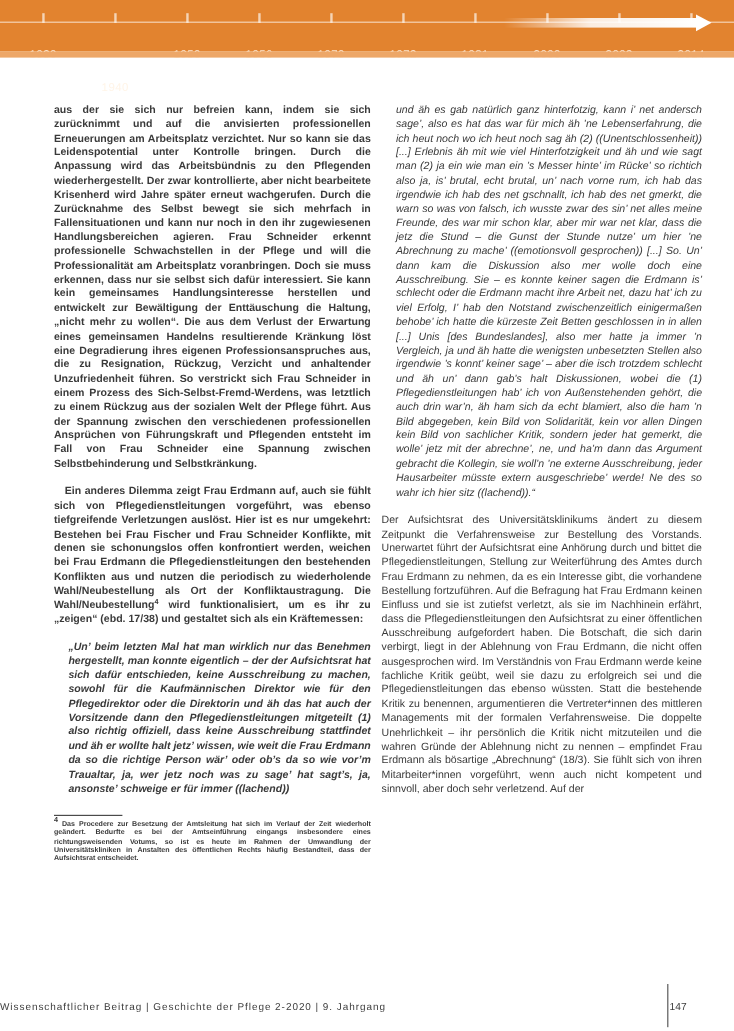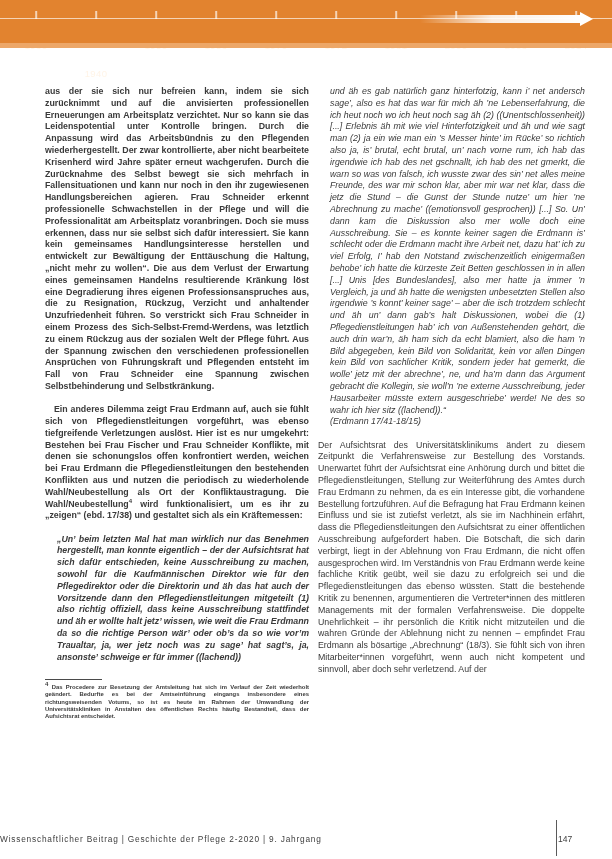--- a/index.html
+++ b/index.html
@@ -99,7 +99,6 @@
   <div class="col" id="col-right">
     <div class="quote">
       <div>und äh es gab natürlich ganz hinterfotzig, kann i’ net andersch sage’, also es hat das war für mich äh ’ne Lebenserfahrung, die ich heut noch wo ich heut noch sag äh (2) ((Unentschlossenheit)) [...] Erlebnis äh mit wie viel Hinterfotzigkeit und äh und wie sagt man (2) ja ein wie man ein ’s Messer hinte’ im Rücke’ so richtich also ja, is’ brutal, echt brutal, un’ nach vorne rum, ich hab das irgendwie ich hab des net gschnallt, ich hab des net gmerkt, die warn so was von falsch, ich wusste zwar des sin’ net alles meine Freunde, des war mir schon klar, aber mir war net klar, dass die jetz die Stund – die Gunst der Stunde nutze’ um hier ’ne Abrechnung zu mache’ ((emotionsvoll gesprochen)) [...] So. Un’ dann kam die Diskussion also mer wolle doch eine Ausschreibung. Sie – es konnte keiner sagen die Erdmann is’ schlecht oder die Erdmann macht ihre Arbeit net, dazu hat’ ich zu viel Erfolg, I’ hab den Notstand zwischenzeitlich einigermaßen behobe’ ich hatte die kürzeste Zeit Betten geschlossen in in allen [...] Unis [des Bundeslandes], also mer hatte ja immer ’n Vergleich, ja und äh hatte die wenigsten unbesetzten Stellen also irgendwie ’s konnt’ keiner sage’ – aber die isch trotzdem schlecht und äh un’ dann gab’s halt Diskussionen, wobei die (1) Pflegedienstleitungen hab’ ich von Außenstehenden gehört, die auch drin war’n, äh ham sich da echt blamiert, also die ham ’n Bild abgegeben, kein Bild von Solidarität, kein vor allen Dingen kein Bild von sachlicher Kritik, sondern jeder hat gemerkt, die wolle’ jetz mit der abrechne’, ne, und ha’m dann das Argument gebracht die Kollegin, sie woll’n ’ne externe Ausschreibung, jeder Hausarbeiter müsste extern ausgeschriebe’ werde! Ne des so wahr ich hier sitz ((lachend)).“</div>
-      <div class="cite-line">(Erdmann 17/41-18/15)</div>
     </div>
     <p class="para">Der Aufsichtsrat des Universitätsklinikums ändert zu diesem Zeitpunkt die Verfahrensweise zur Bestellung des Vorstands. Unerwartet führt der Aufsichtsrat eine Anhörung durch und bittet die Pflegedienstleitungen, Stellung zur Weiterführung des Amtes durch Frau Erdmann zu nehmen, da es ein Interesse gibt, die vorhandene Bestellung fortzuführen. Auf die Befragung hat Frau Erdmann keinen Einfluss und sie ist zutiefst verletzt, als sie im Nachhinein erfährt, dass die Pflegedienstleitungen den Aufsichtsrat zu einer öffentlichen Ausschreibung aufgefordert haben. Die Botschaft, die sich darin verbirgt, liegt in der Ablehnung von Frau Erdmann, die nicht offen ausgesprochen wird. Im Verständnis von Frau Erdmann werde keine fachliche Kritik geübt, weil sie dazu zu erfolgreich sei und die Pflegedienstleitungen das ebenso wüssten. Statt die bestehende Kritik zu benennen, argumentieren die Vertreter*innen des mittleren Managements mit der formalen Verfahrensweise. Die doppelte Unehrlichkeit – ihr persönlich die Kritik nicht mitzuteilen und die wahren Gründe der Ablehnung nicht zu nennen – empfindet Frau Erdmann als bösartige „Abrechnung“ (18/3). Sie fühlt sich von ihren Mitarbeiter*innen vorgeführt, wenn auch nicht kompetent und sinnvoll, aber doch sehr verletzend. Auf der</p>
   </div>

